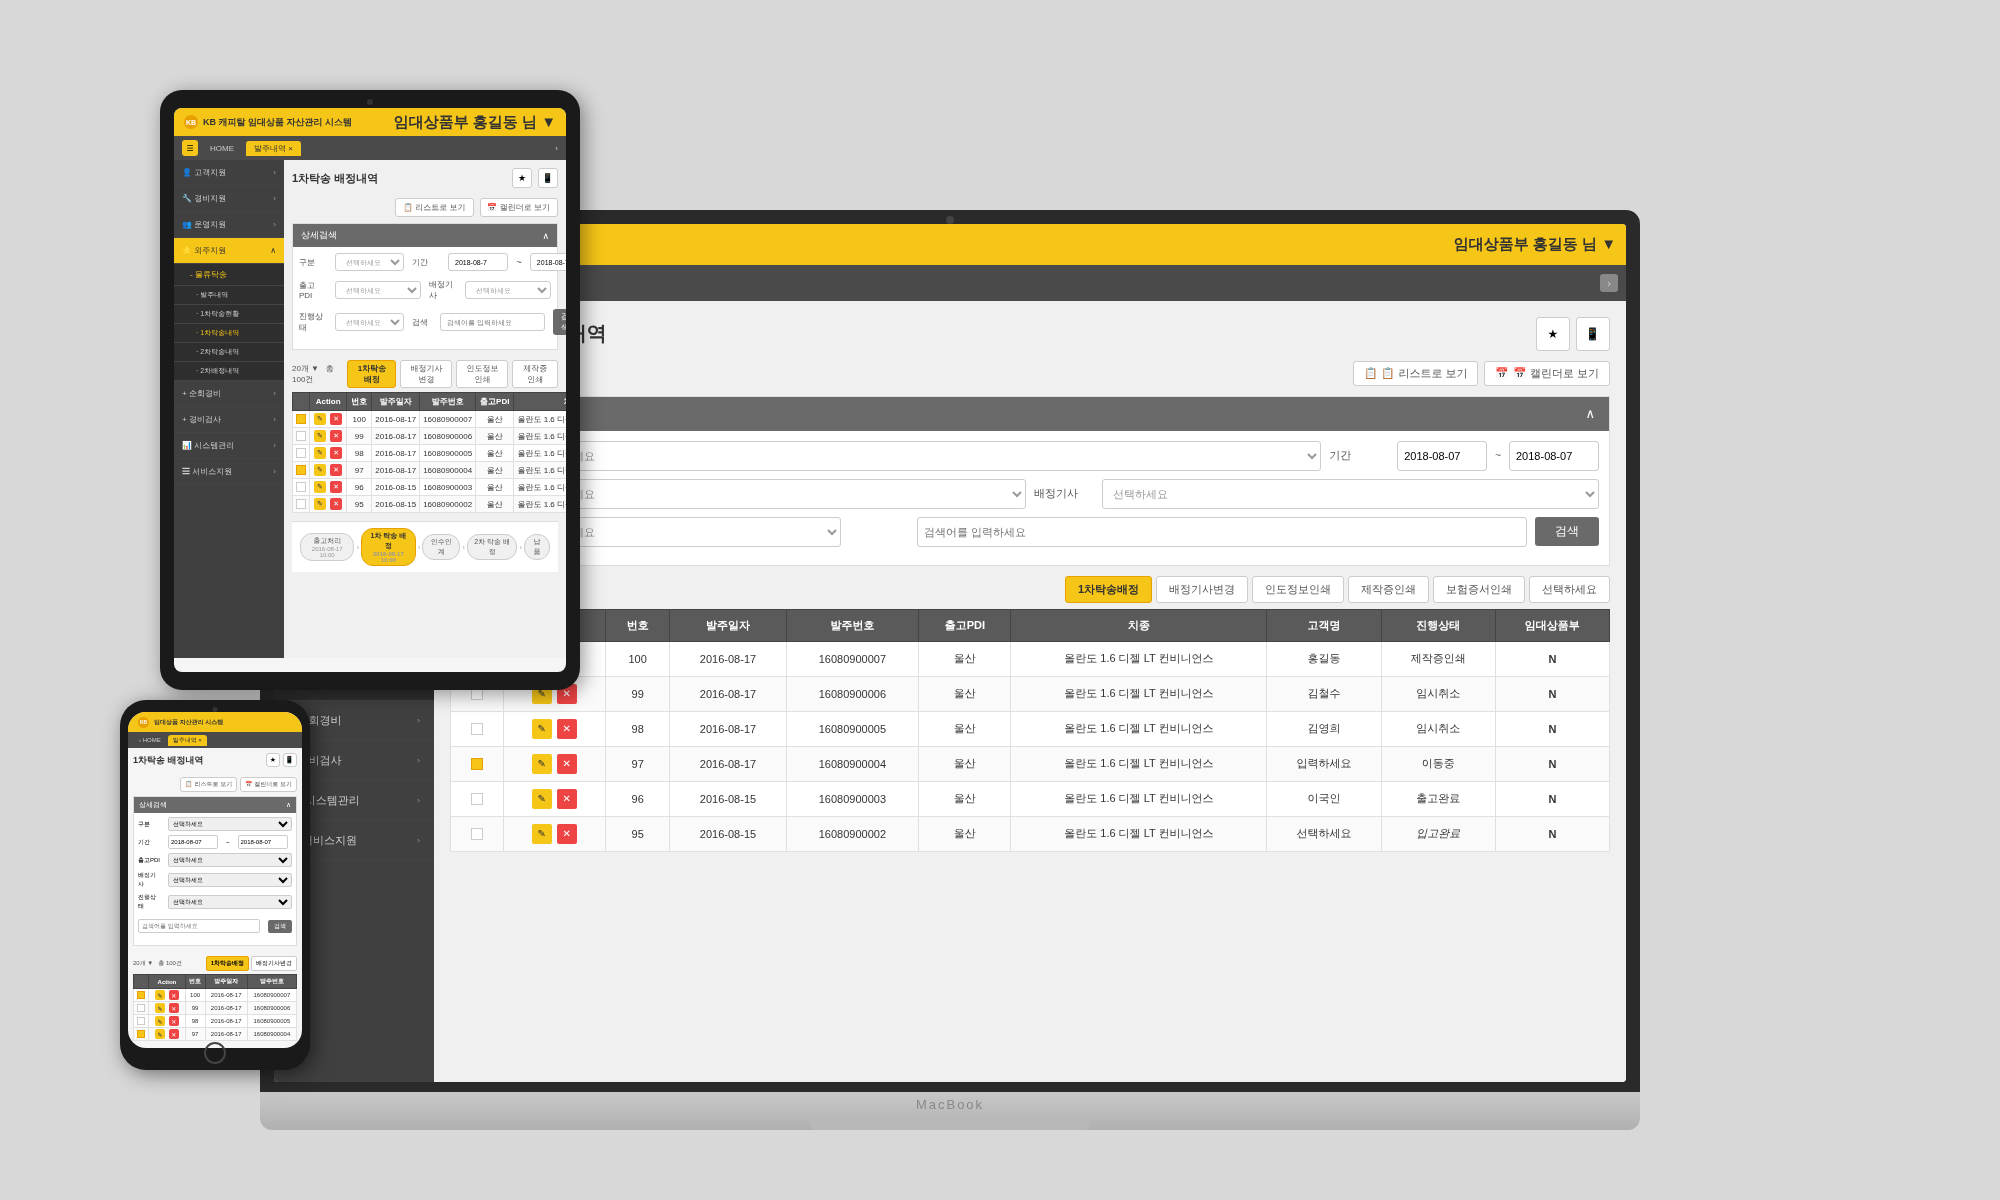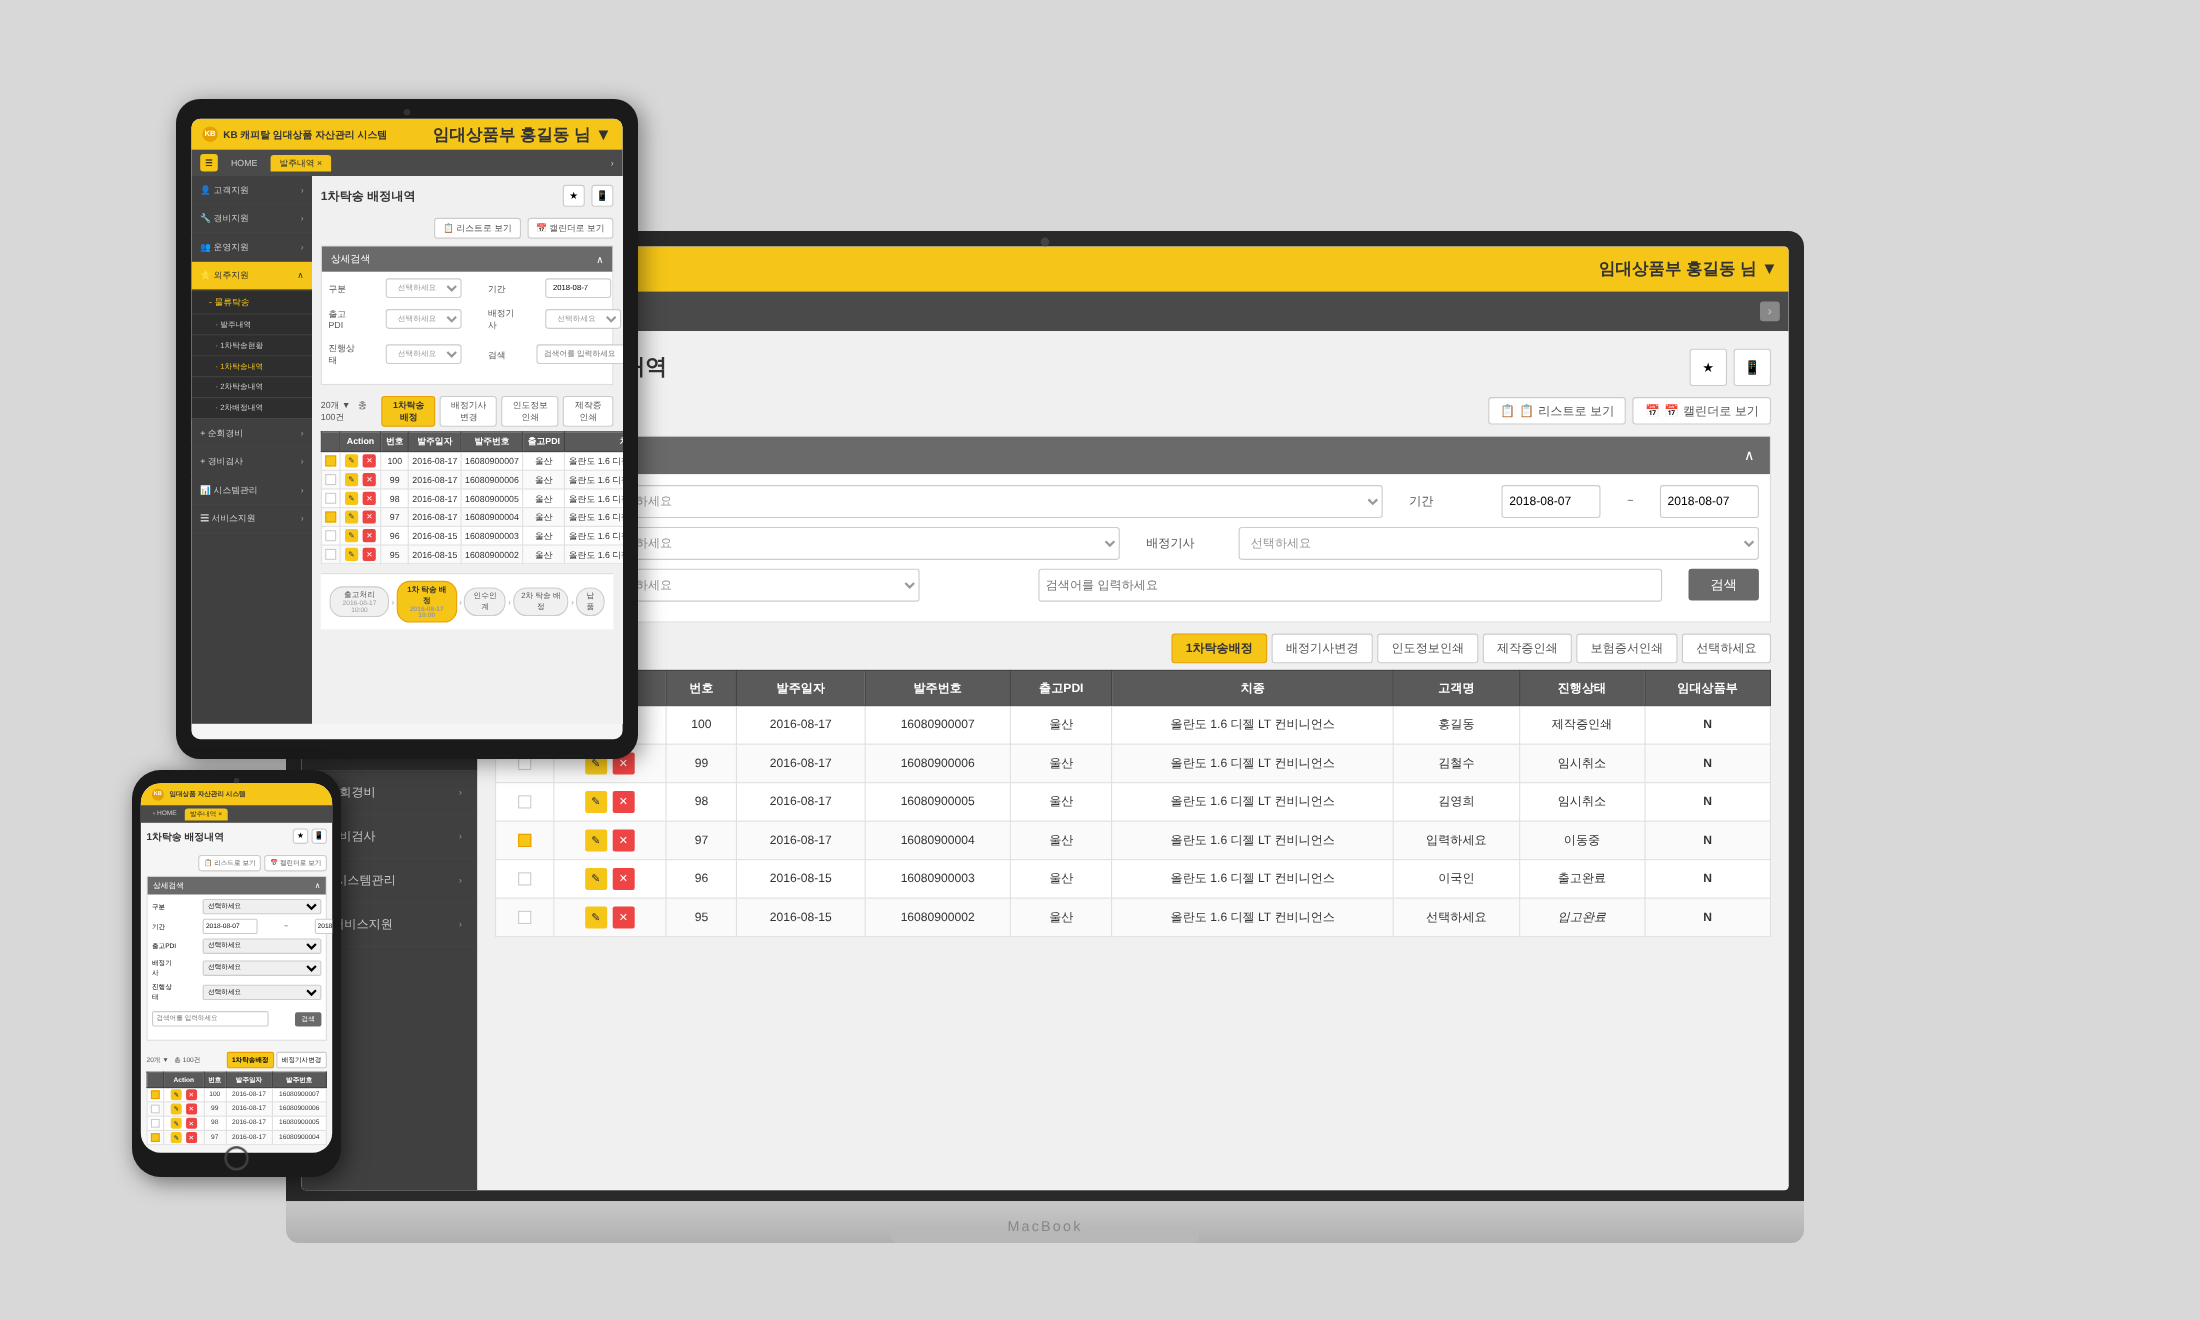--- a/index.html
+++ b/index.html
@@ -325,7 +325,7 @@
     .search-row {
       display: flex;
       align-items: center;
-      gap: 24px;
+      gap: 8px;
       margin-bottom: 8px;
     }
     .search-label {

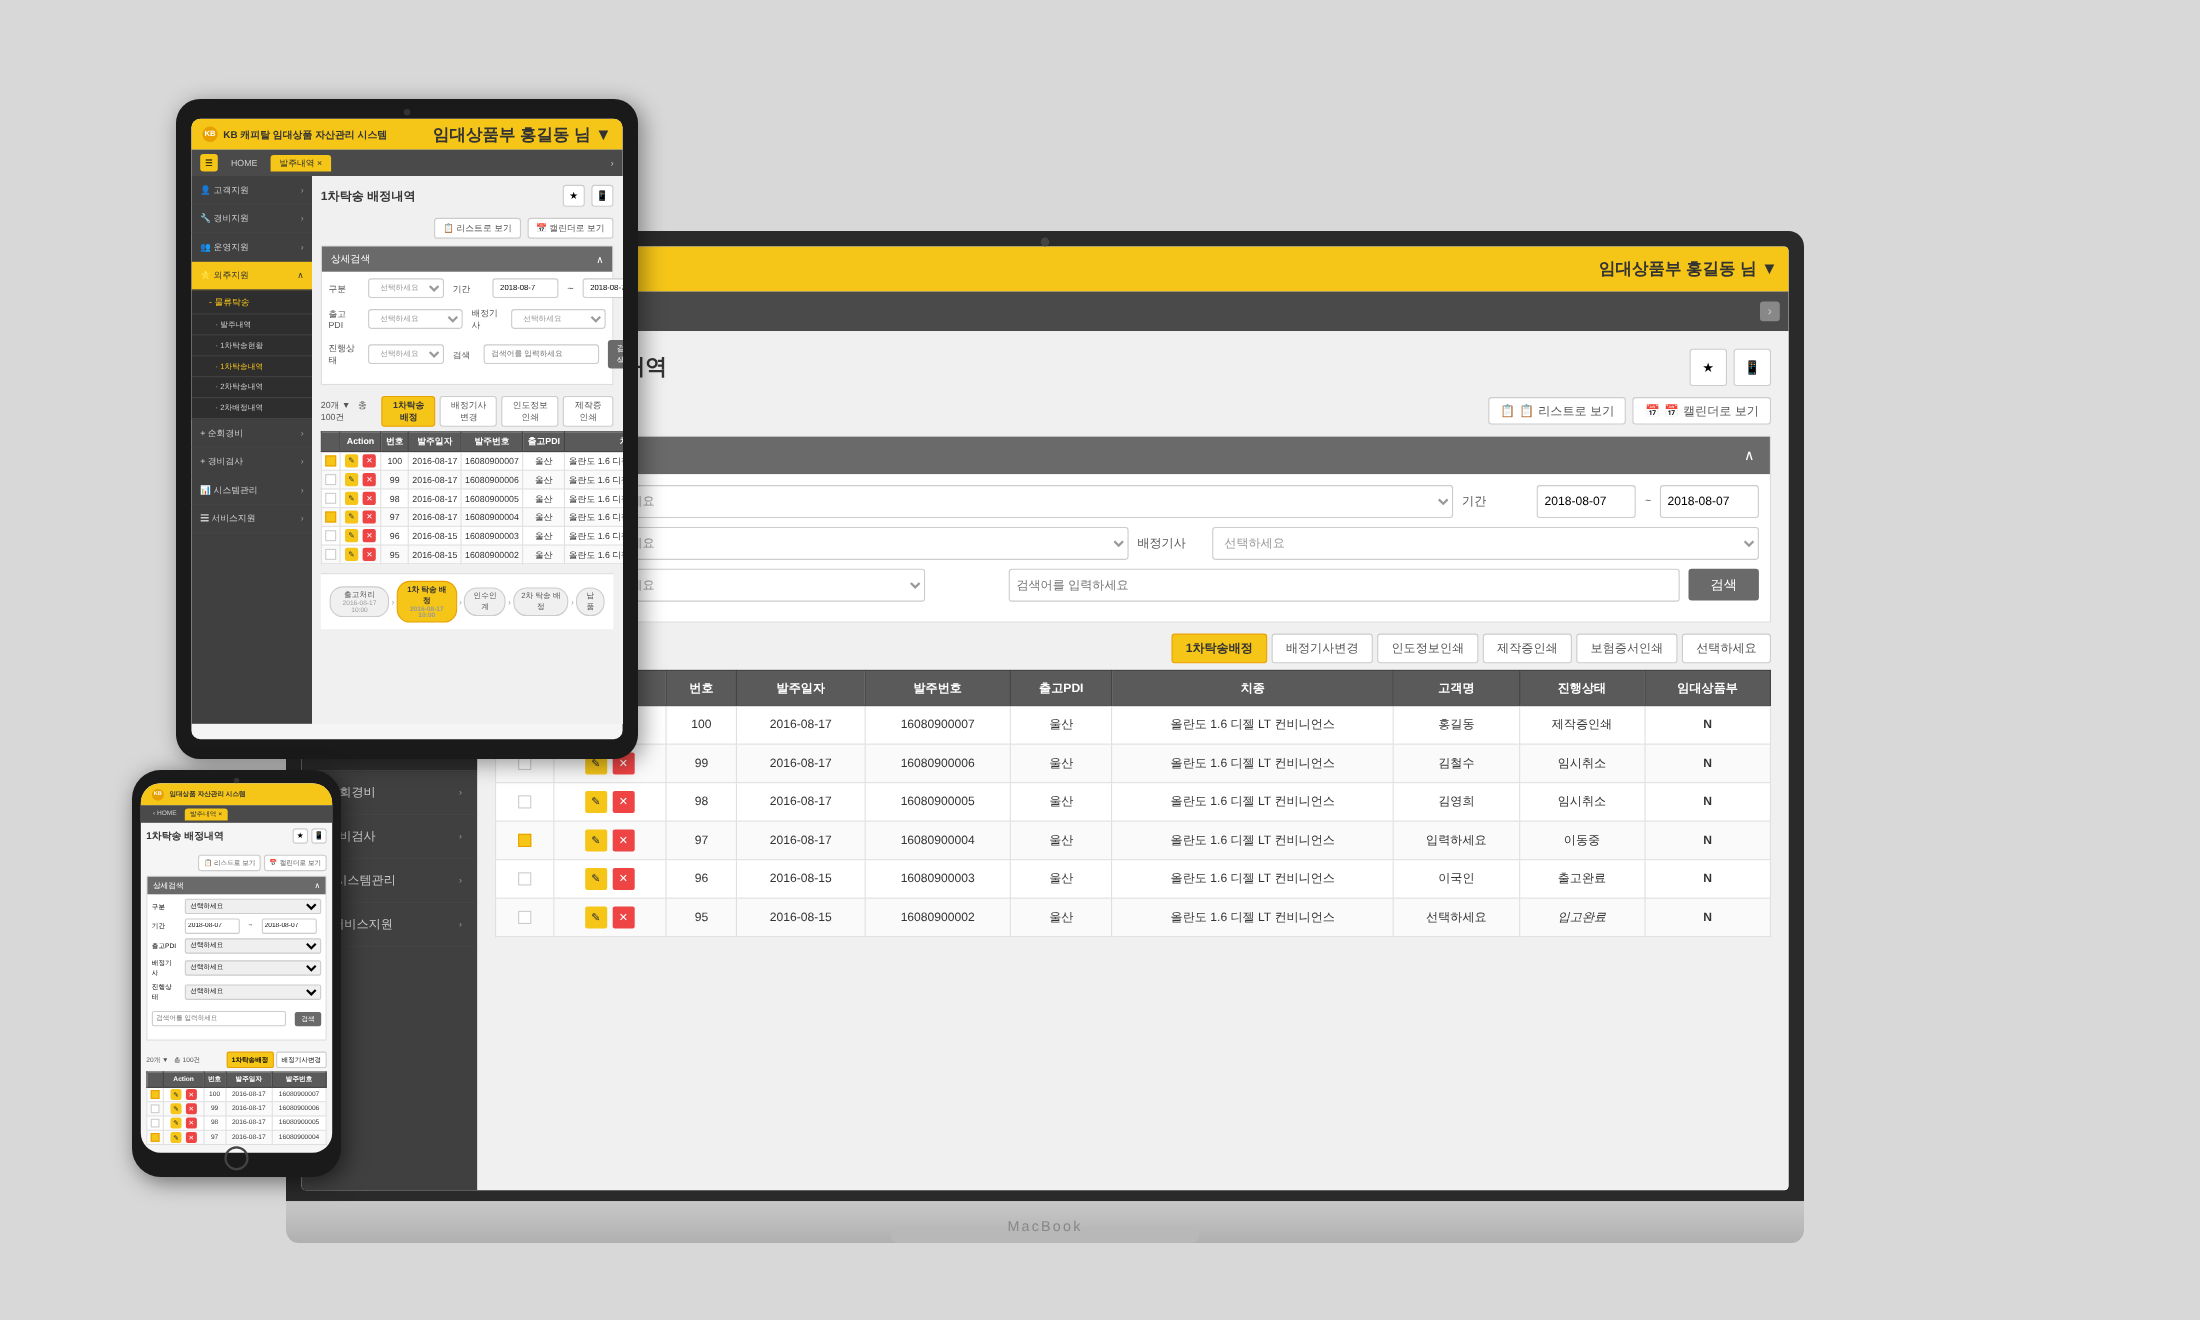--- a/index.html
+++ b/index.html
@@ -519,7 +519,7 @@
     
     .macbook-label {
       position: absolute;
-      bottom: 8px;
+      bottom: 18px;
       left: 50%;
       transform: translateX(-50%);
       font-size: 13px;

